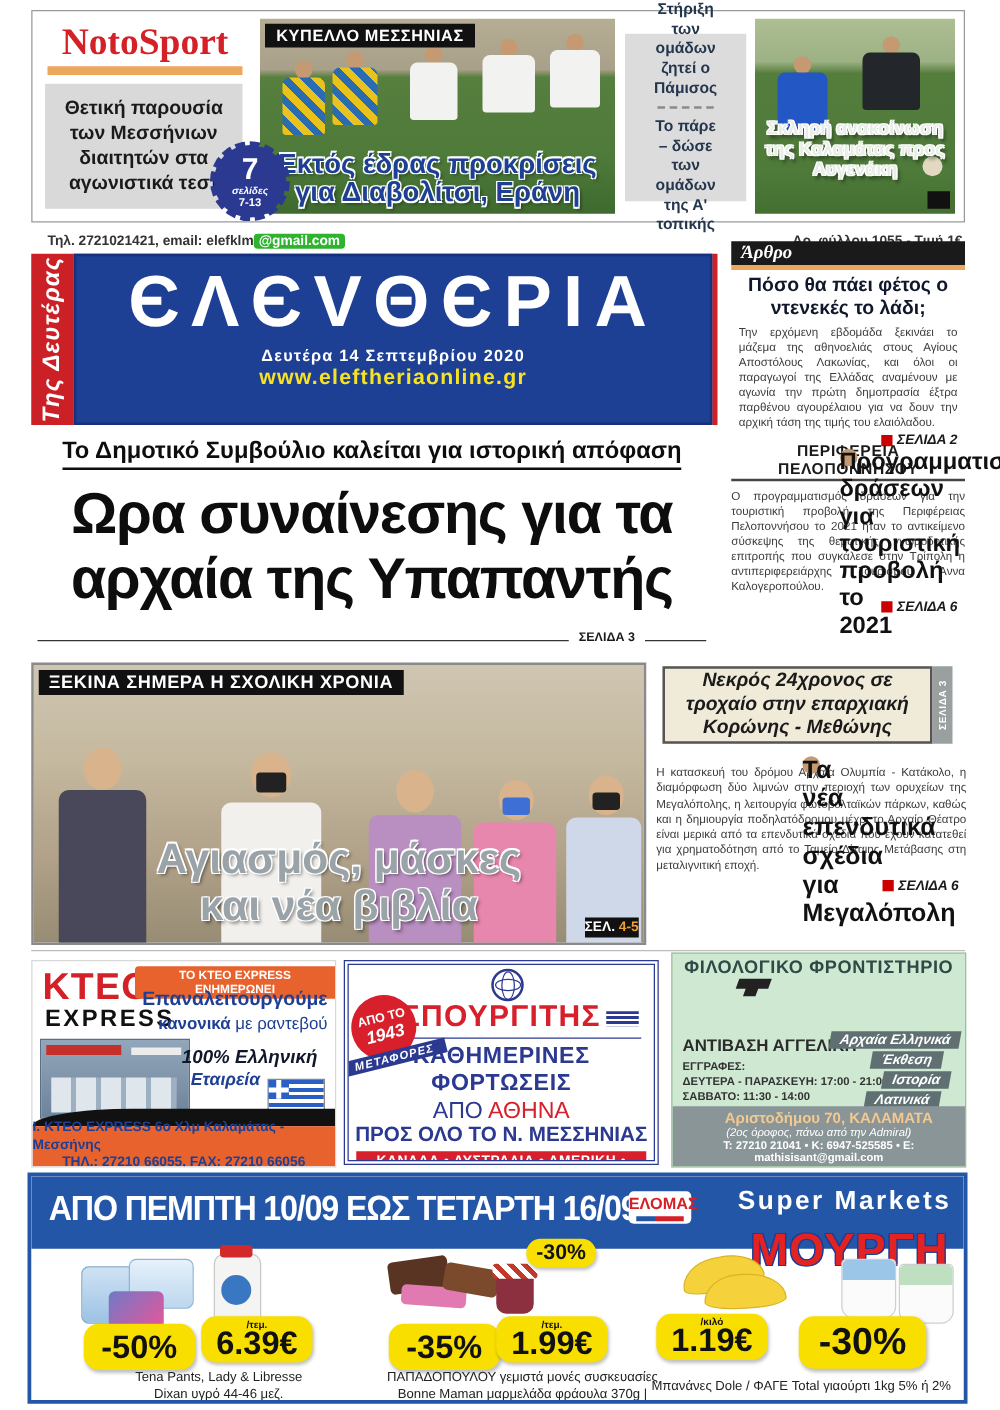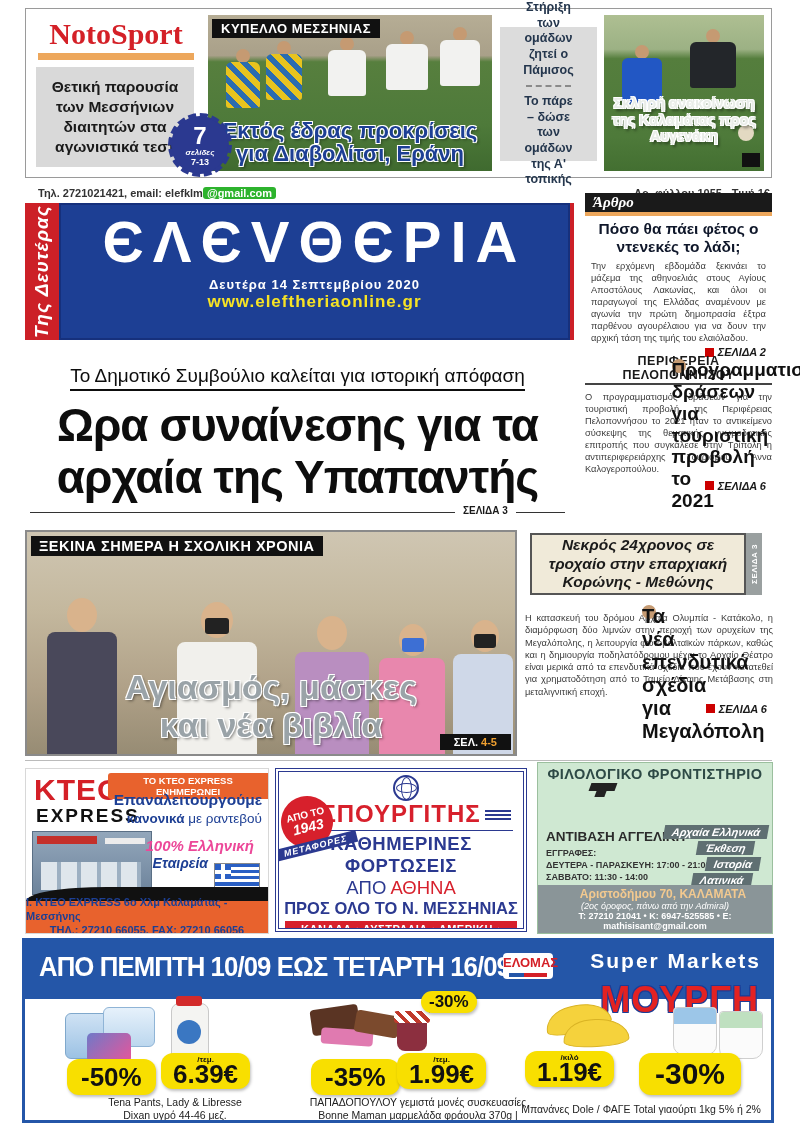--- a/index.html
+++ b/index.html
@@ -64,7 +64,7 @@
 
   
   .mainstory{left:30px;top:350px;width:535px;text-align:center;}
-  .kicker{display:inline-block;font-weight:normal;font-size:19px;color:#0d0d0d;border-bottom:2px solid #0d0d0d;padding-bottom:2px;margin-top:15px;}
+  .kicker{display:inline-block;font-weight:bold;font-size:19px;color:#0d0d0d;border-bottom:2px solid #0d0d0d;padding-bottom:2px;}
   .mainhead{font-weight:bold;font-size:46px;line-height:1.14;color:#0d0d0d;margin-top:8px;letter-spacing:-1px;}
   .mainrule{left:30px;top:512px;width:535px;border-top:1.5px solid #333;}
   .mainref{left:455px;top:505px;background:#fff;padding:0 8px;font-weight:bold;font-size:10px;color:#1a1a1a;}

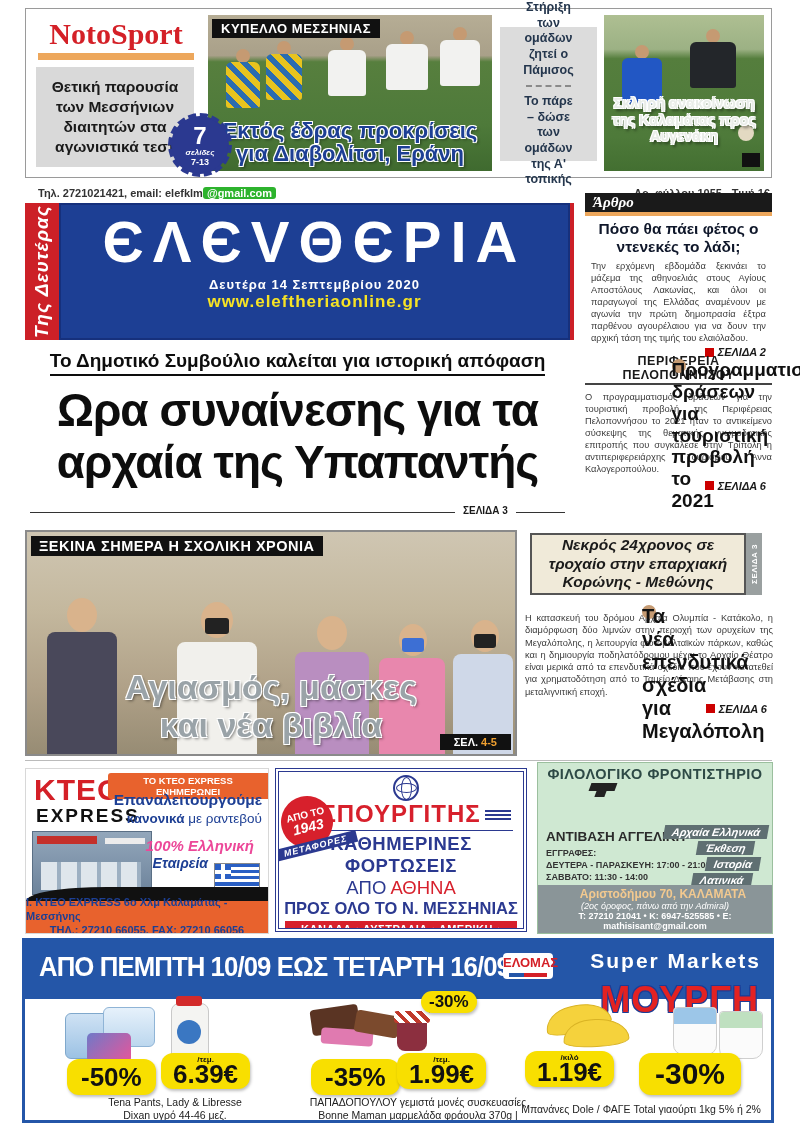--- a/index.html
+++ b/index.html
@@ -81,7 +81,7 @@
       background:linear-gradient(180deg,#cfc6b2 0%,#c4b89e 35%,#b0a188 70%,#978c74 100%);}
   .school-tag{left:4px;top:4px;background:#111;color:#fff;font-weight:bold;font-size:14.5px;padding:2px 8px;letter-spacing:.5px;}
   .school-overlay{left:0;bottom:10px;width:100%;text-align:center;font-weight:bold;font-size:34px;line-height:1.1;color:#9aa3a8;}
-  .school-ref{right:4px;bottom:4px;background:#111;color:#fff;font-weight:bold;font-size:11px;padding:2px 14px;}
+  .school-ref{right:4px;bottom:4px;background:#111;color:#fff;font-weight:bold;font-size:11px;padding:2px 0;}
   .school-ref .pg{color:#f0a030;}
   .kid-head{position:absolute;border-radius:50%;background:#d9b38c;}
   .kid-mask{position:absolute;background:#222;border-radius:3px;}

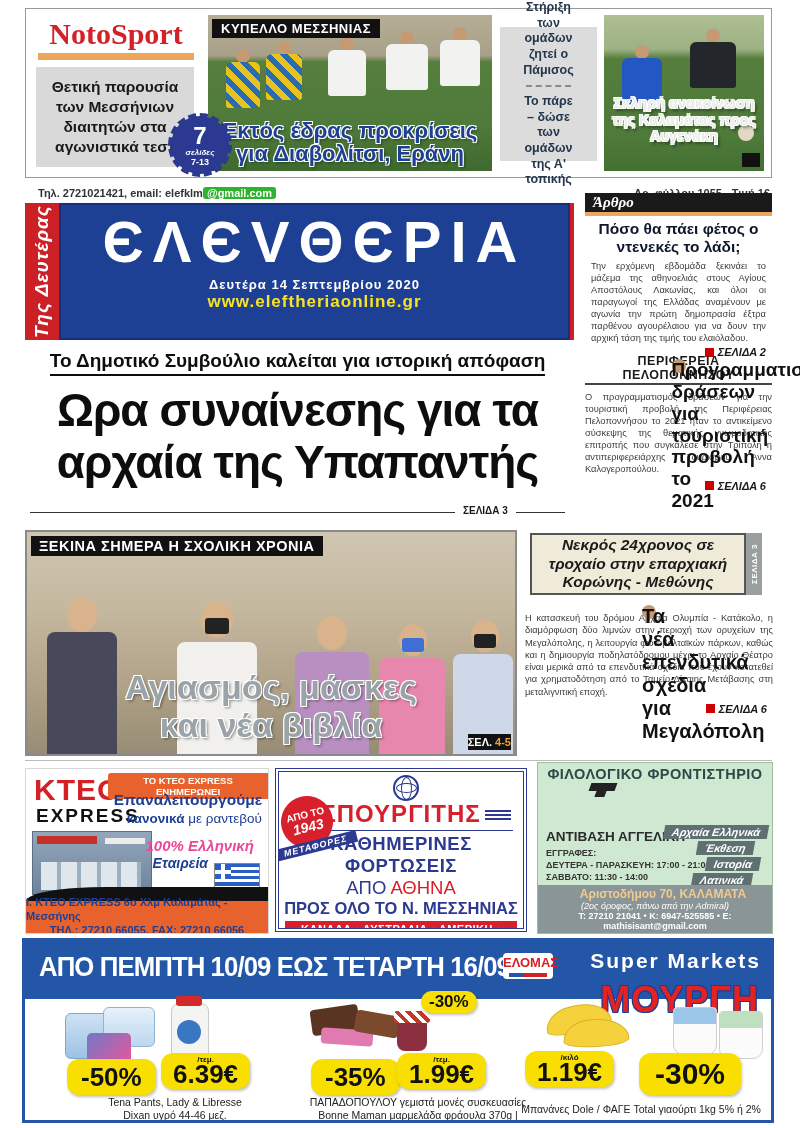--- a/index.html
+++ b/index.html
@@ -106,7 +106,7 @@
   .kteo-logo2{left:10px;top:36px;font-weight:bold;font-size:19px;color:#111;letter-spacing:2px;}
   .kteo-msg1{right:6px;top:22px;font-weight:bold;font-size:15.5px;color:#1d3f94;}
   .kteo-msg2{right:6px;top:42px;font-size:13.5px;color:#1d3f94;}
-  .kteo-greek1{right:14px;top:68px;font-weight:bold;font-style:italic;font-size:15px;color:#ec4899;}
+  .kteo-greek1{right:14px;top:68px;font-weight:bold;font-style:italic;font-size:15px;color:#0f172a;}
   .kteo-greek2{right:60px;top:86px;font-weight:bold;font-style:italic;font-size:14px;color:#1d3f94;}
   .kteo-building{left:6px;top:62px;width:118px;height:62px;background:linear-gradient(180deg,#93a7bb,#6d839b);border:1px solid #5a6f85;}
   .kteo-sign{position:absolute;left:4px;top:4px;width:60px;height:8px;background:#c4302a;}

